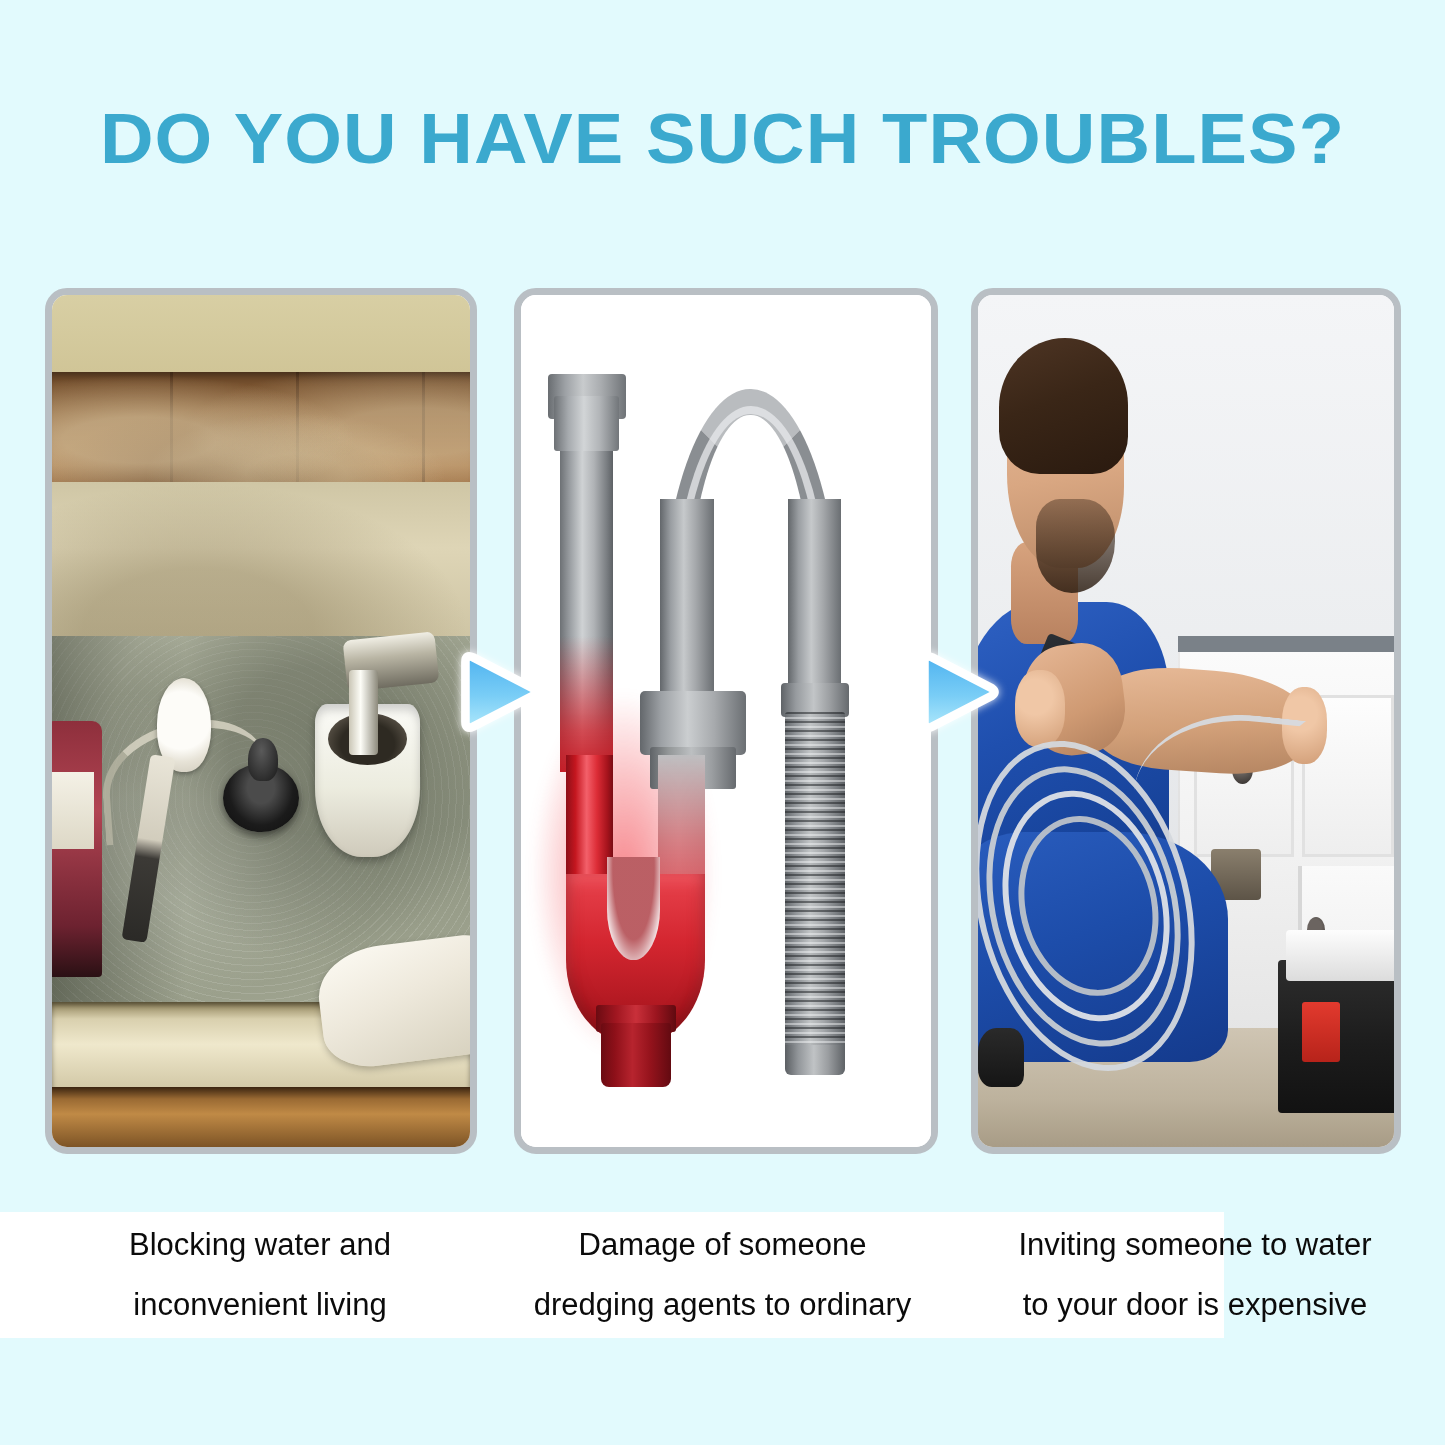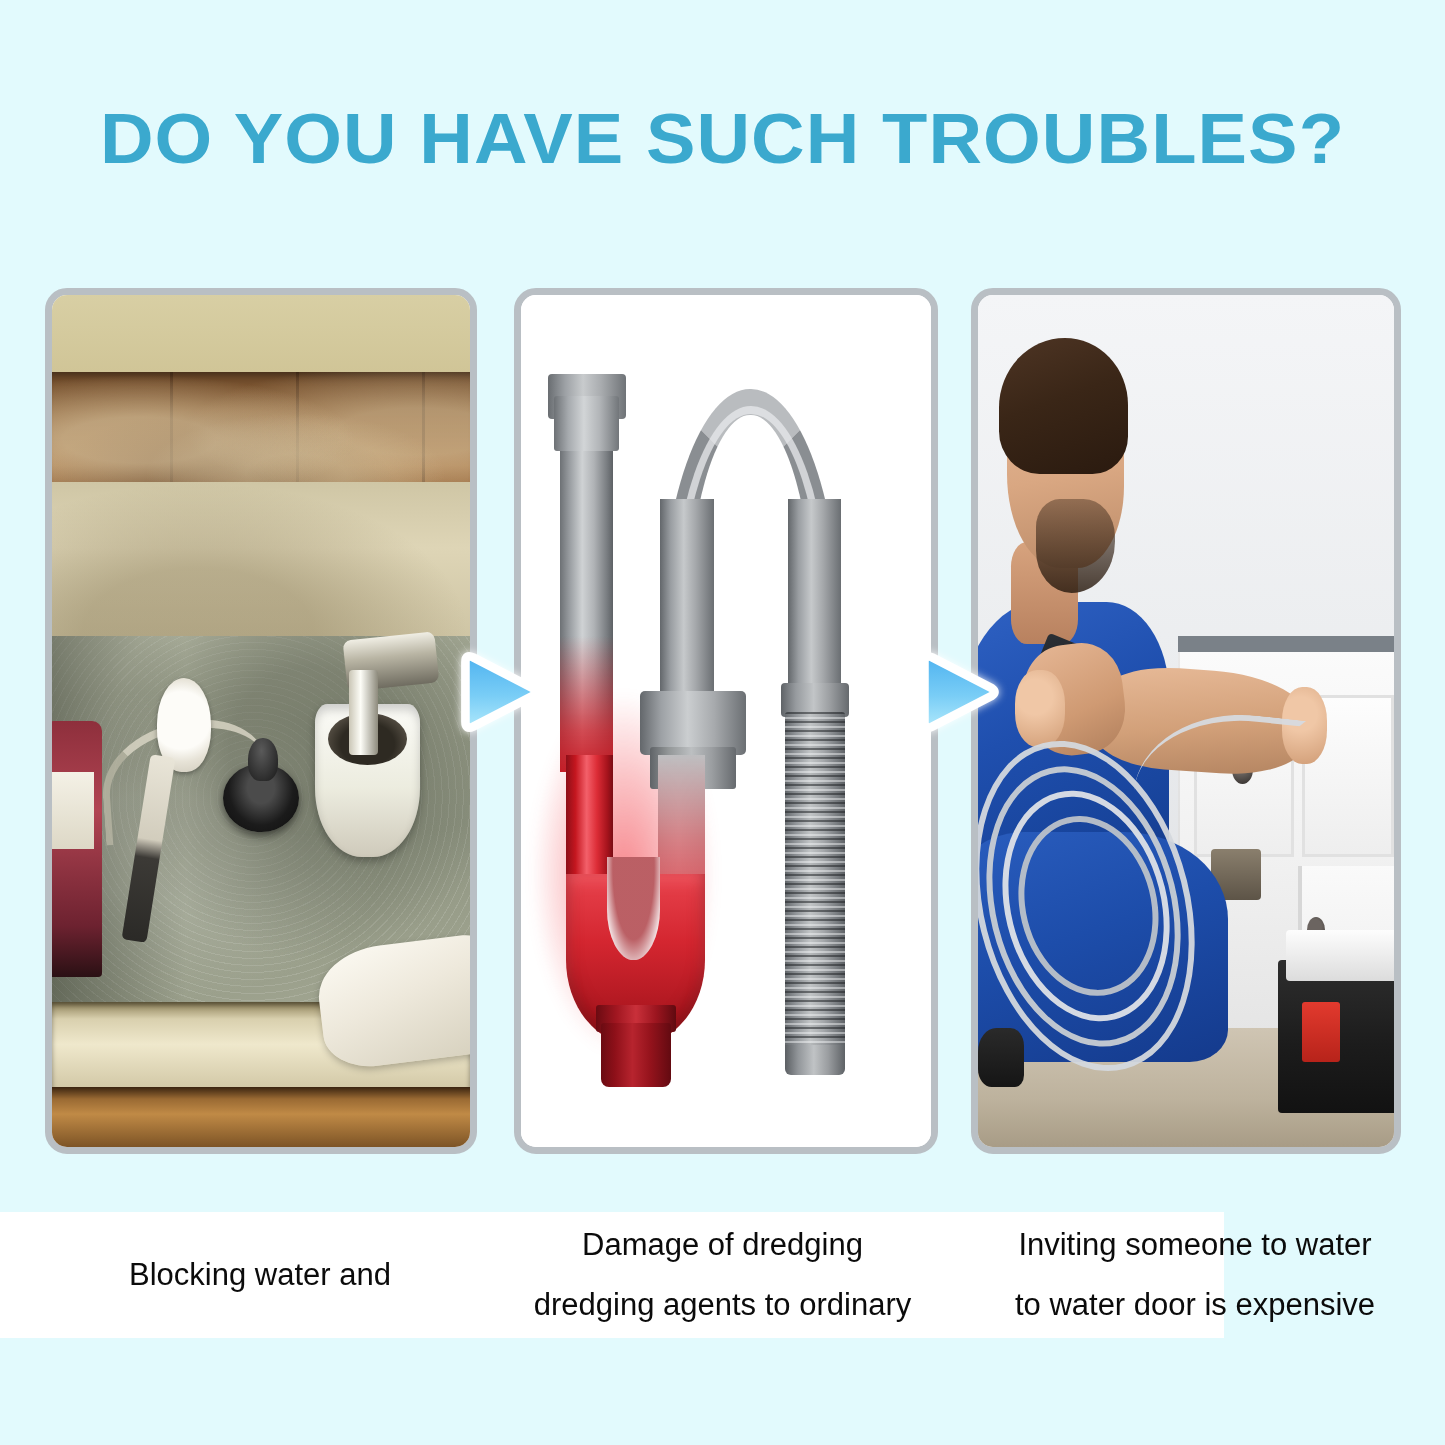--- a/index.html
+++ b/index.html
@@ -610,7 +610,7 @@
   </div>
 
   <div class="caption" id="caption-2">
-    <span>Damage of dredging</span>
+    <span>Damage of someone</span>
     <span>dredging agents to ordinary</span>
   </div>
 

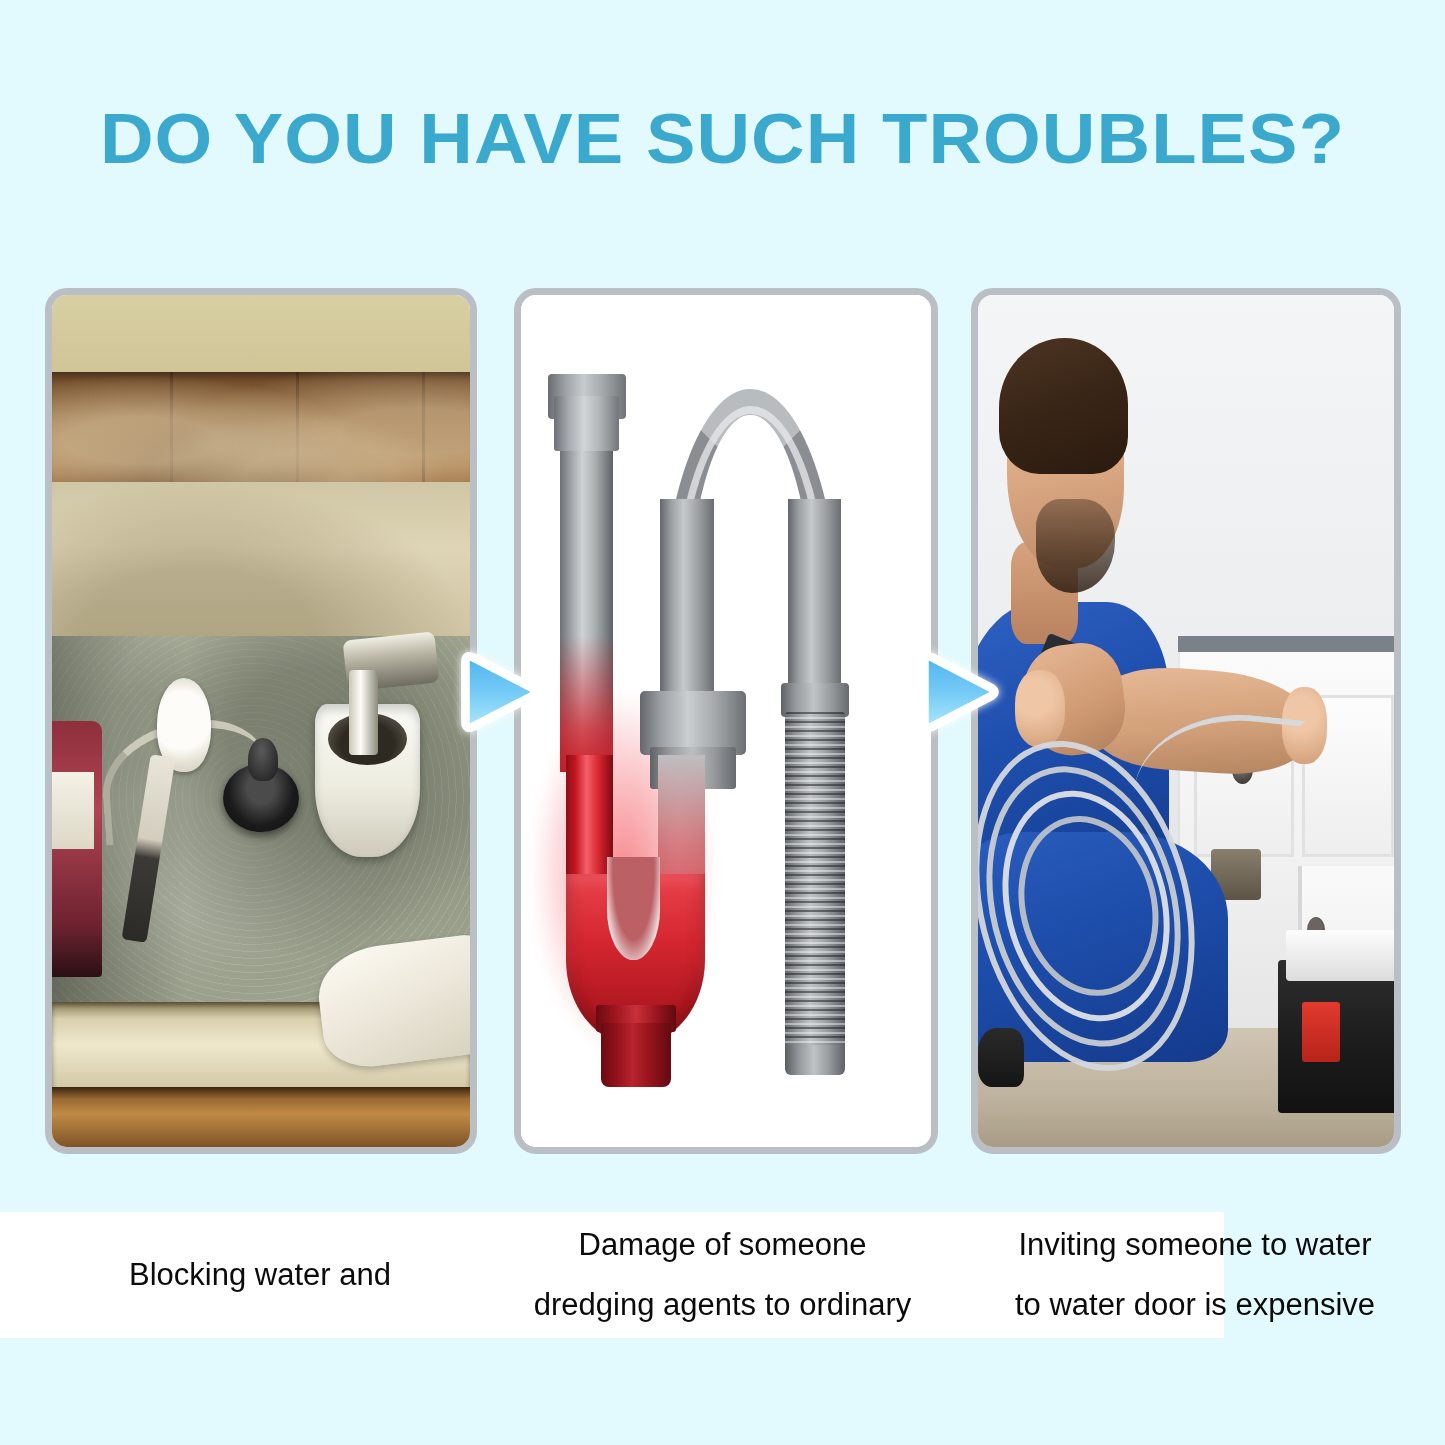--- a/index.html
+++ b/index.html
@@ -607,6 +607,7 @@
 
   <div class="caption" id="caption-1">
     <span>Blocking water and</span>
+    <span>inconvenient living</span>
   </div>
 
   <div class="caption" id="caption-2">

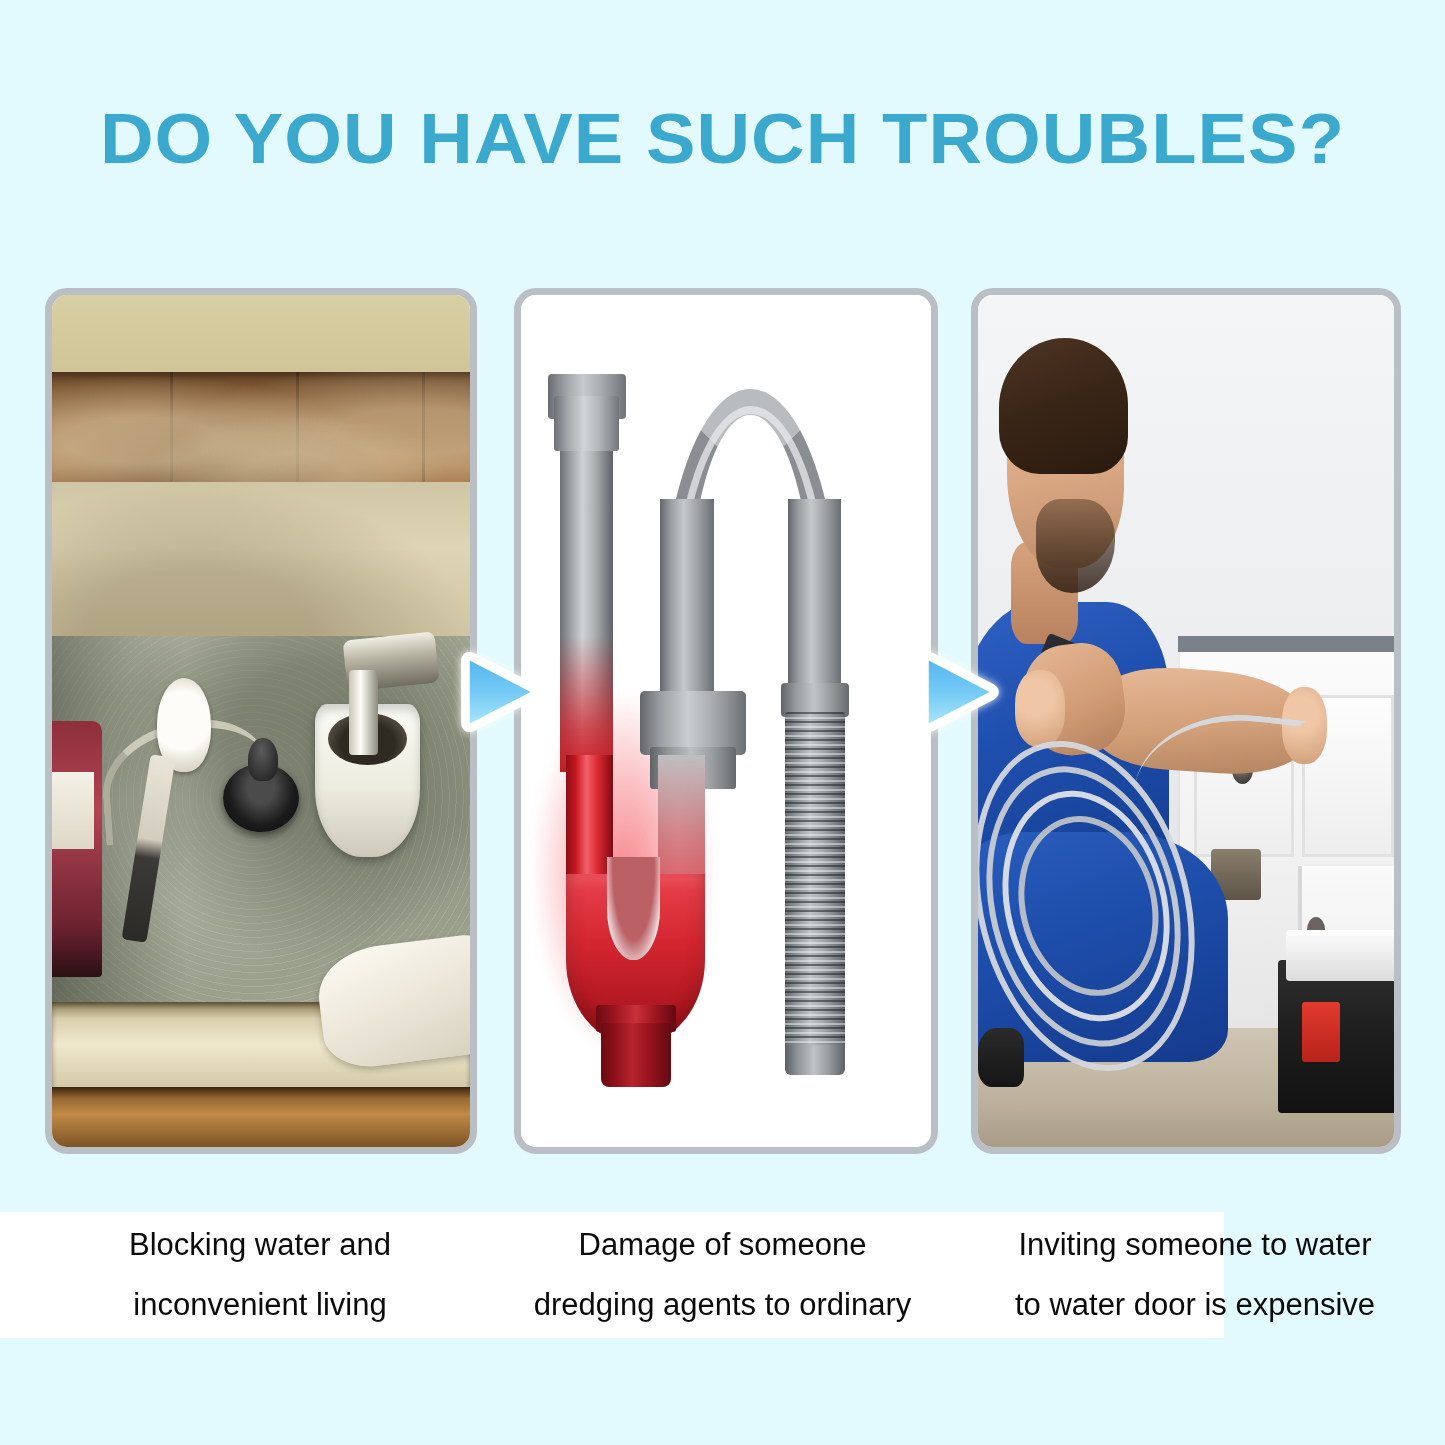--- a/index.html
+++ b/index.html
@@ -617,7 +617,7 @@
 
   <div class="caption" id="caption-3">
     <span>Inviting someone to water</span>
-    <span>to water door is expensive</span>
+    <span>to your door is expensive</span>
   </div>
 
 </div>

